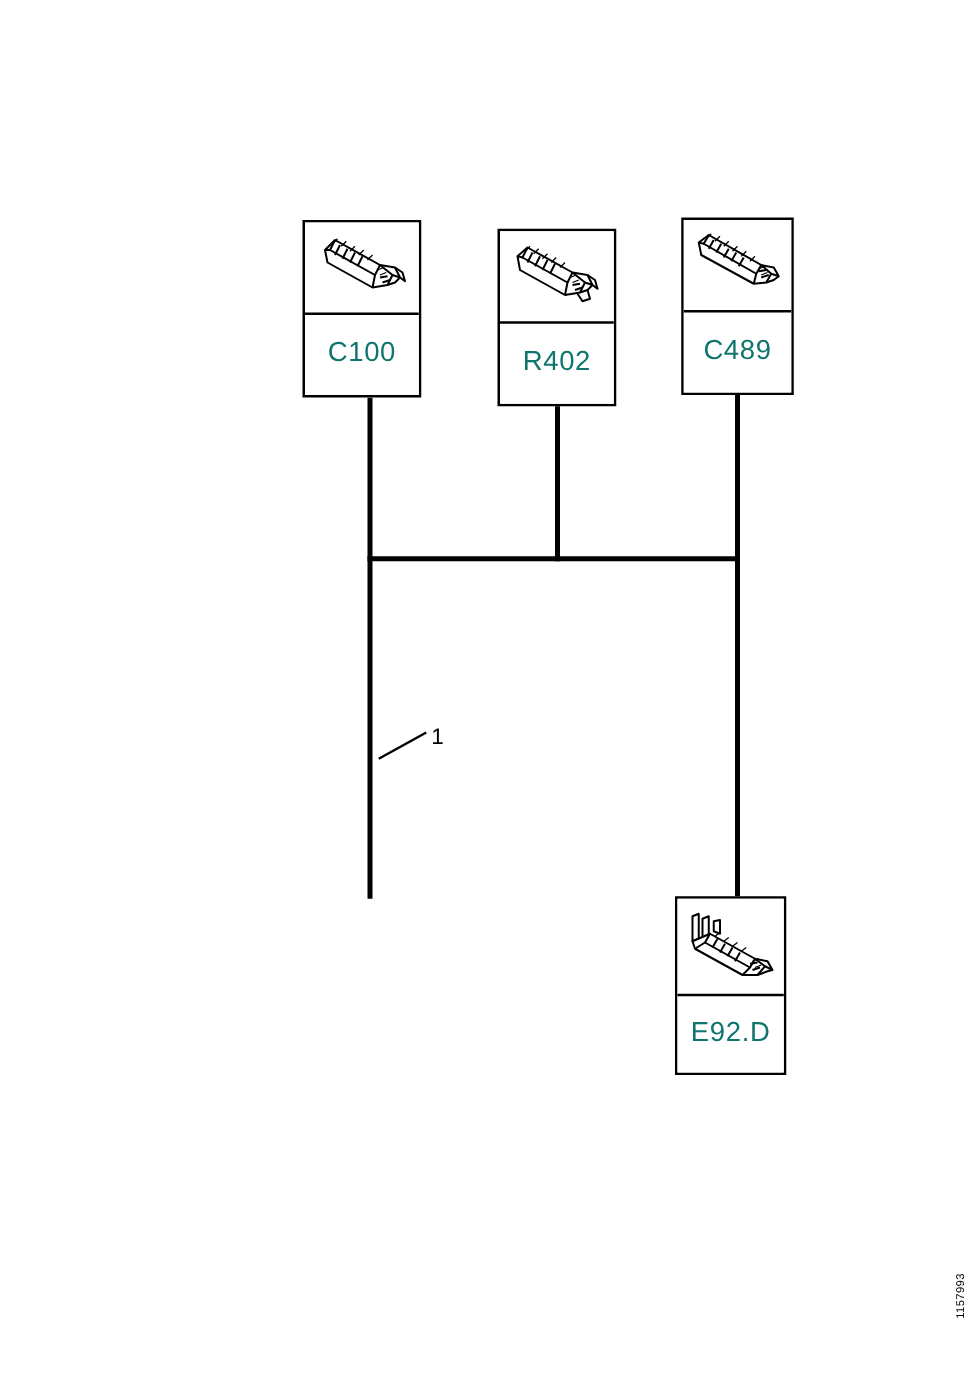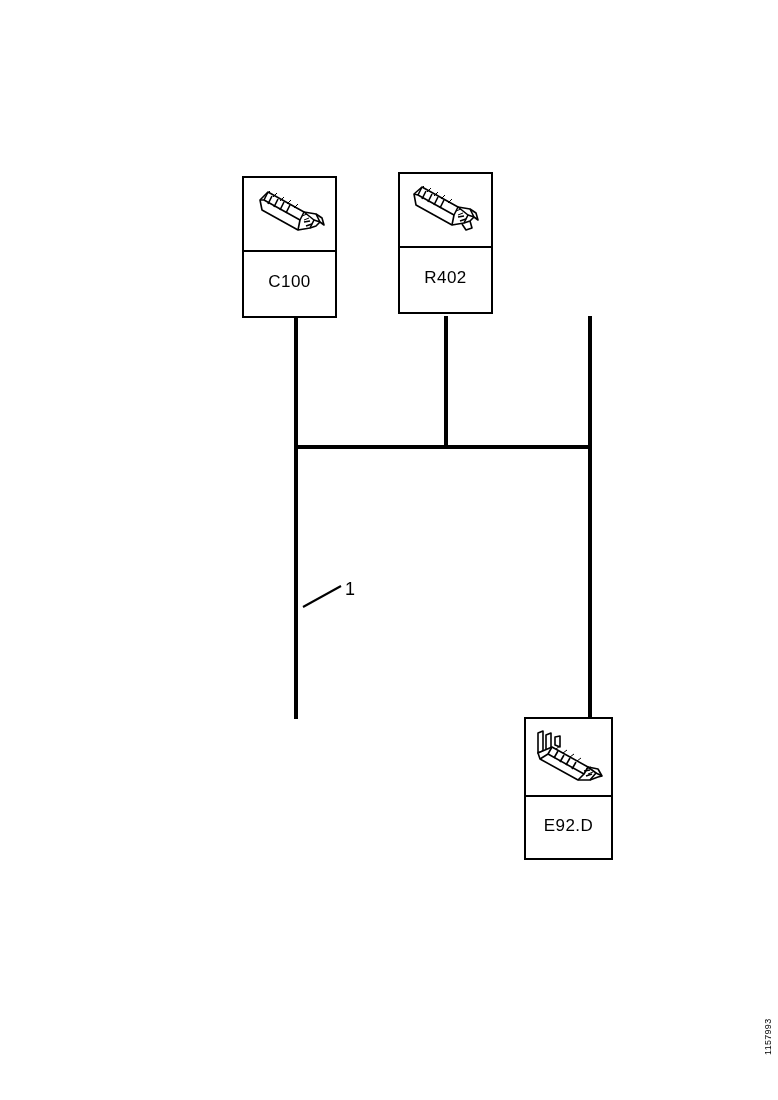--- a/index.html
+++ b/index.html
@@ -53,9 +53,9 @@
     align-items: center;
     justify-content: center;
     font-family: "Liberation Sans", sans-serif;
-    font-size: 17px;
+    font-size: 22px;
     letter-spacing: 0.5px;
-    color: #000000;
+    color: #0f766e;
     background: #ffffff;
     padding-bottom: 4px;
   }

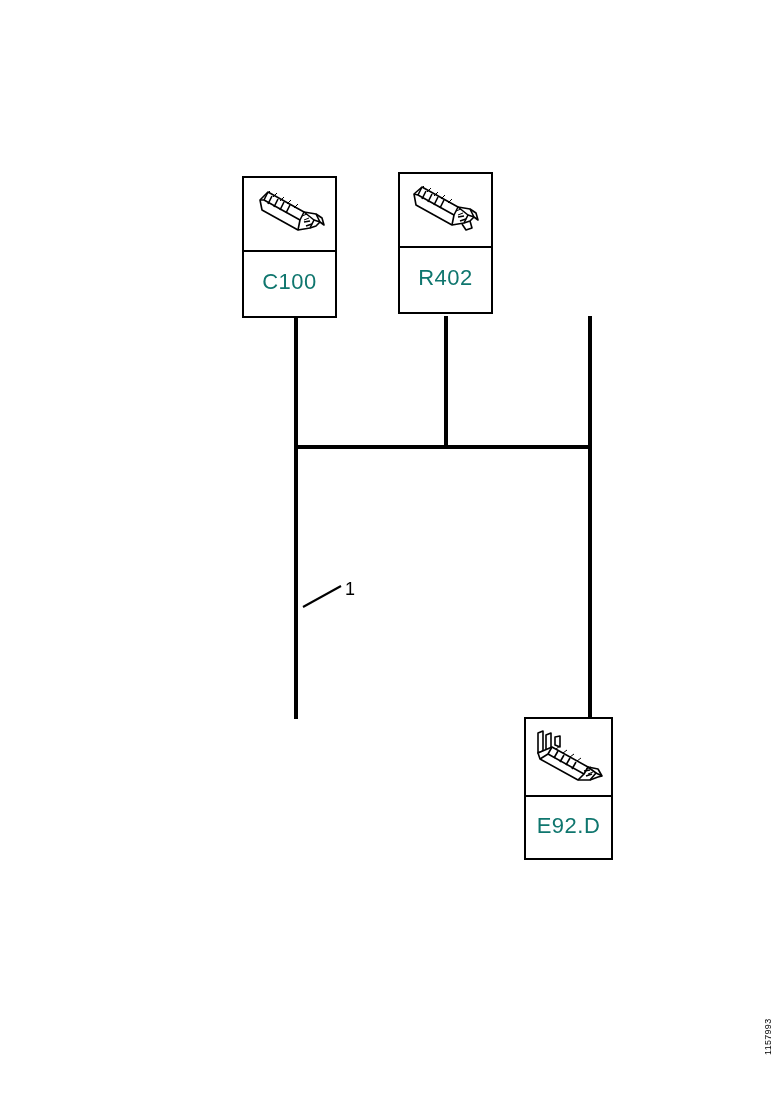--- a/index.html
+++ b/index.html
@@ -119,7 +119,7 @@
     <div class="node-label">C100</div>
   </div>
 
-  <div class="node-box" style="left:398px; top:172px; width:95px; height:142px;">
+  <div class="node-box" style="left:398px; top:183px; width:95px; height:142px;">
     <div class="node-image" style="height:72px;">
       <svg width="95" height="70" viewBox="0 0 95 70" xmlns="http://www.w3.org/2000/svg">
         <g stroke="#000000" stroke-width="1.6" fill="none" stroke-linejoin="round">

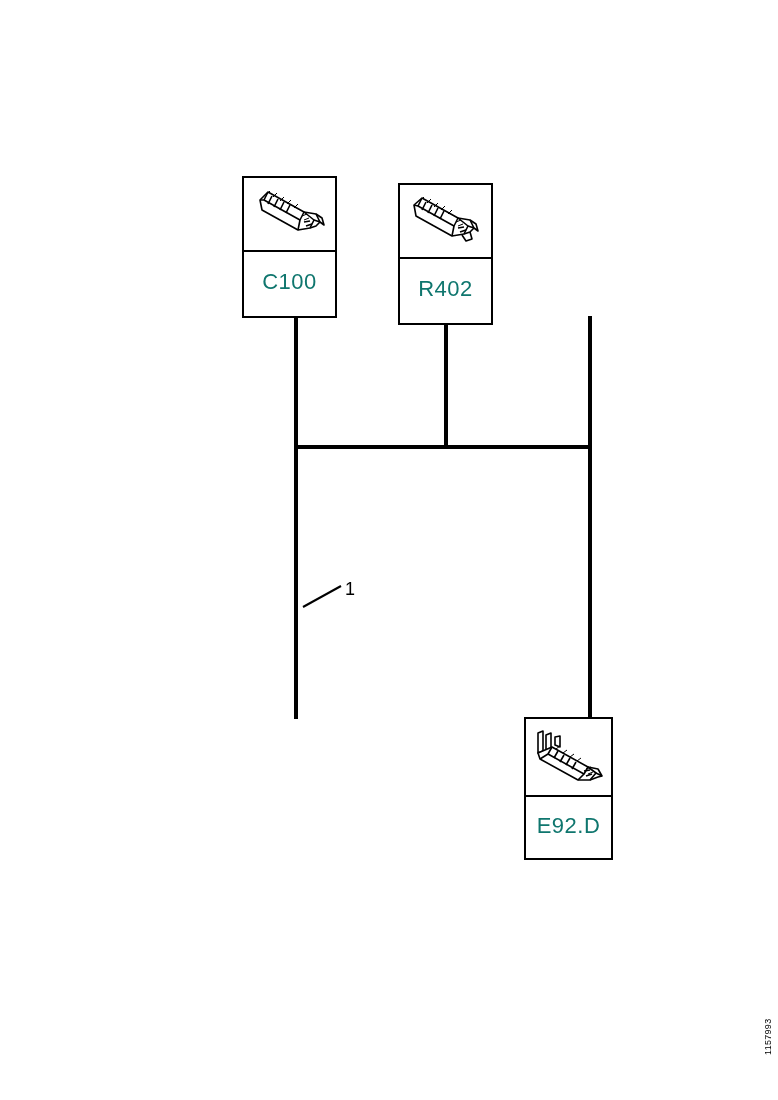--- a/index.html
+++ b/index.html
@@ -143,6 +143,27 @@
     <div class="node-label">R402</div>
   </div>
 
+  <div class="node-box" style="left:545px; top:174px; width:90px; height:142px;">
+    <div class="node-image" style="height:72px;">
+      <svg width="90" height="70" viewBox="0 0 90 70" xmlns="http://www.w3.org/2000/svg">
+        <g stroke="#000000" stroke-width="1.6" fill="none" stroke-linejoin="round">
+          <path d="M12 18 L20 12 L62 36 L70 43 L66 50 L56 51 L14 28 Z" fill="#ffffff"></path>
+          <path d="M20 12 L16 19 L12 18"></path>
+          <path d="M16 19 L58 43 L56 51"></path>
+          <path d="M58 43 L62 36"></path>
+          <path d="M24 16 L20 23 M30 19 L26 26 M36 23 L32 30 M42 26 L38 33 M48 30 L44 37"></path>
+          <path d="M62 36 L72 38 L76 45 L70 43"></path>
+          <path d="M66 50 L72 48 L76 45"></path>
+          <path d="M60 41 L66 40 M62 46 L68 44"></path>
+        </g>
+        <g stroke="#000000" stroke-width="1" fill="none">
+          <path d="M18 15 L22 11 M25 17 L29 13 M32 21 L36 17 M39 25 L43 21 M46 29 L50 25 M53 33 L57 29"></path>
+          <path d="M60 39 L65 37 M62 44 L67 42"></path>
+        </g>
+      </svg>
+    </div>
+    <div class="node-label">C489</div>
+  </div>
 
 
   <div class="node-box" style="left:524px; top:717px; width:89px; height:143px;">

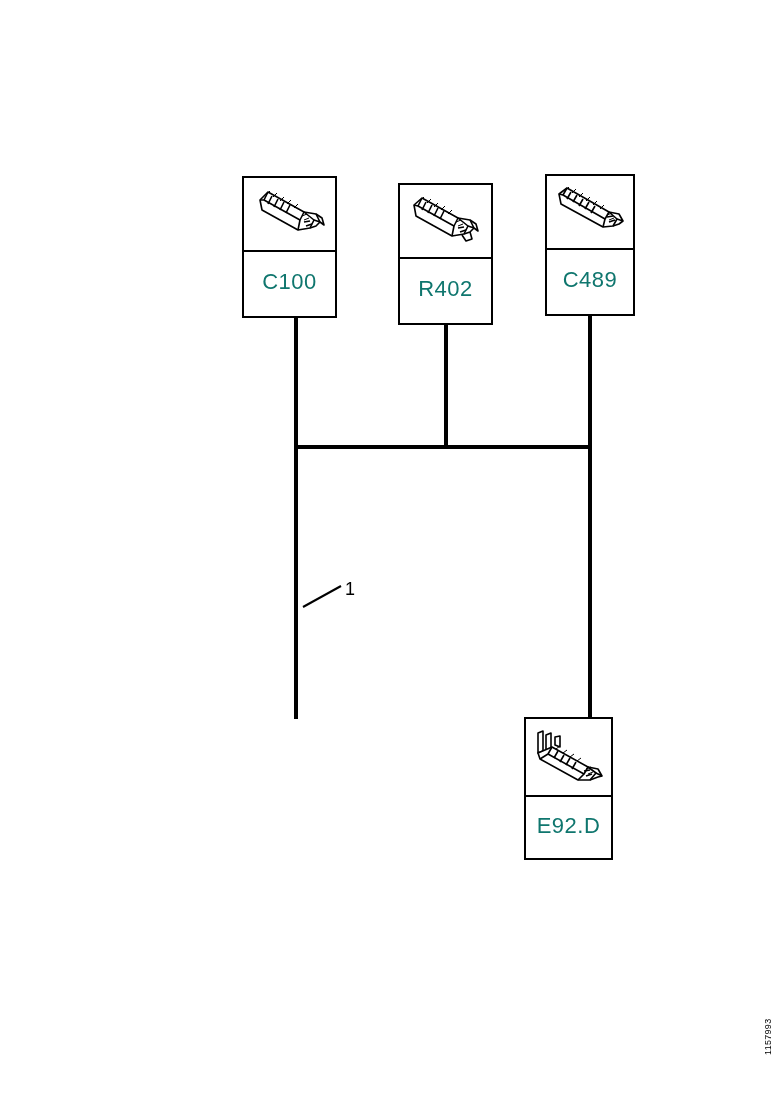--- a/index.html
+++ b/index.html
@@ -166,7 +166,7 @@
   </div>
 
 
-  <div class="node-box" style="left:524px; top:717px; width:89px; height:143px;">
+  <div class="node-box" style="left:540px; top:717px; width:89px; height:143px;">
     <div class="node-image" style="height:76px;">
       <svg width="89" height="74" viewBox="0 0 89 74" xmlns="http://www.w3.org/2000/svg">
         <g stroke="#000000" stroke-width="1.6" fill="none" stroke-linejoin="round">

